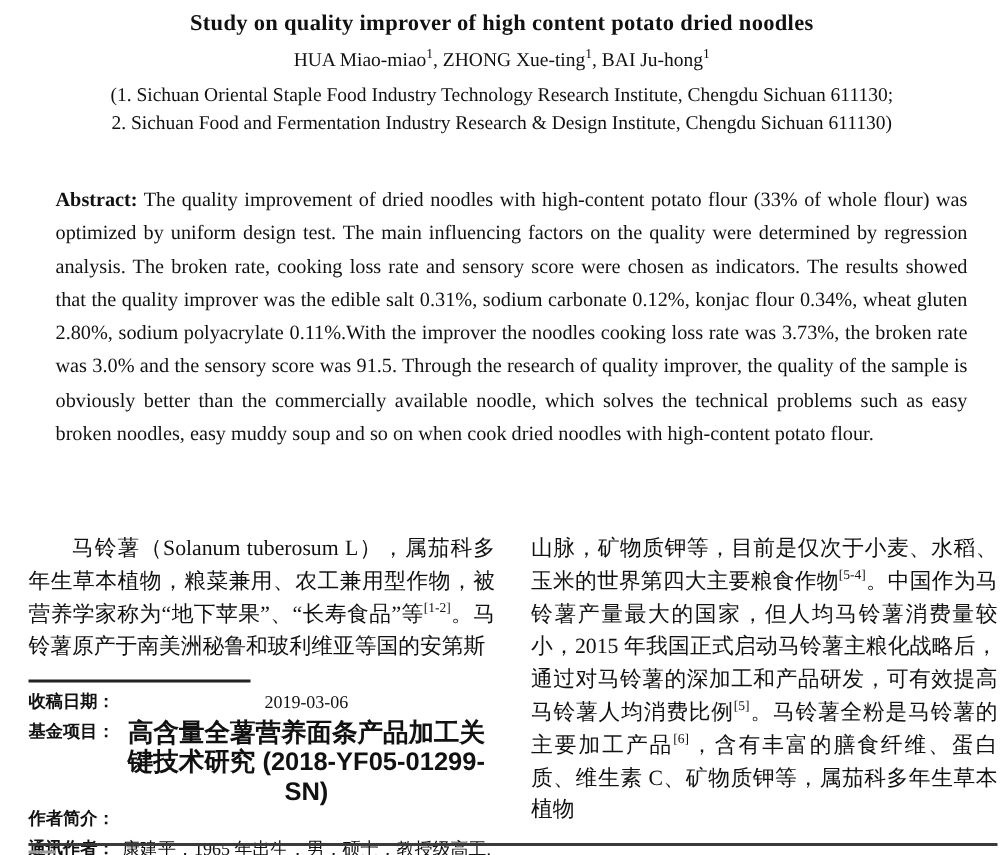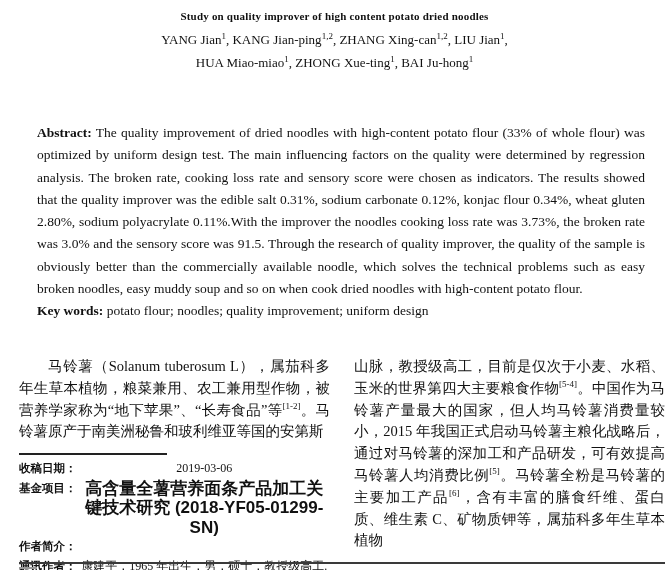--- a/index.html
+++ b/index.html
@@ -9,7 +9,7 @@
   }
   
   .header{position:absolute;top:7px;left:0;width:669px;text-align:center;}
-  .paper-title{font-size:11px;font-weight:bold;margin:0;line-height:19px;letter-spacing:.2px;}
+  .paper-title{font-size:15px;font-weight:bold;margin:0;line-height:19px;letter-spacing:.2px;}
   .authors{font-size:13px;margin:6px 0 0 0;line-height:16.5px;}
   .authors sup{font-size:9px;line-height:0;}
   .affils{font-size:13px;margin:4px 0 0 0;line-height:19px;}

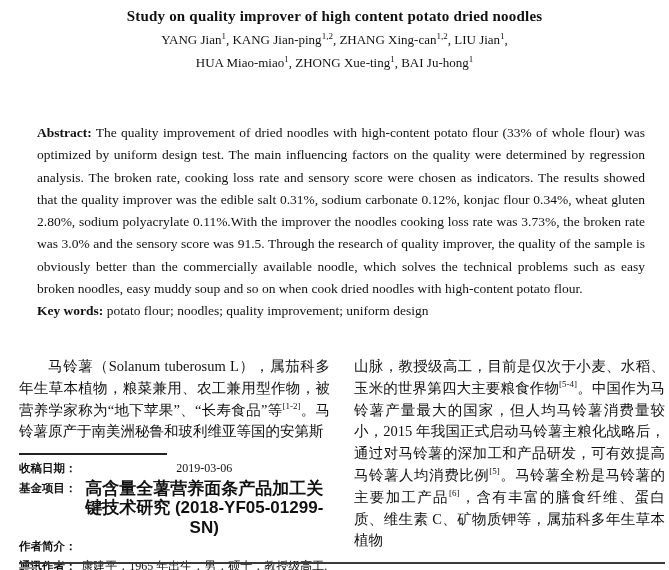--- a/index.html
+++ b/index.html
@@ -48,7 +48,6 @@
 
   <div class="header">
     <h1 class="paper-title">Study on quality improver of high content potato dried noodles</h1>
-    <p class="authors"><span>YANG Jian</span><sup>1</sup><span>, </span><span>KANG Jian-ping</span><sup>1,2</sup><span>, </span><span>ZHANG Xing-can</span><sup>1,2</sup><span>, </span><span>LIU Jian</span><sup>1</sup><span>,</span></p>
     <p class="authors"><span>HUA Miao-miao</span><sup>1</sup><span>, </span><span>ZHONG Xue-ting</span><sup>1</sup><span>, </span><span>BAI Ju-hong</span><sup>1</sup></p>
   </div>
 

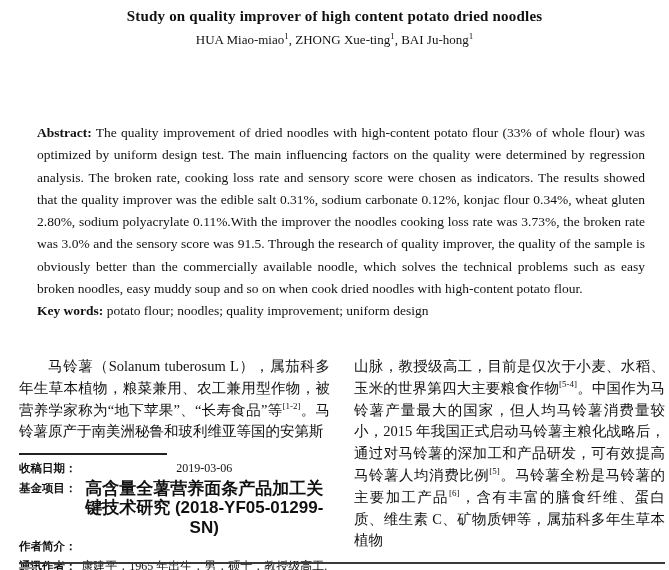--- a/index.html
+++ b/index.html
@@ -49,6 +49,10 @@
   <div class="header">
     <h1 class="paper-title">Study on quality improver of high content potato dried noodles</h1>
     <p class="authors"><span>HUA Miao-miao</span><sup>1</sup><span>, </span><span>ZHONG Xue-ting</span><sup>1</sup><span>, </span><span>BAI Ju-hong</span><sup>1</sup></p>
+    <div class="affils">
+      <p class="affil-line">(1. Sichuan Oriental Staple Food Industry Technology Research Institute, Chengdu Sichuan 611130;</p>
+      <p class="affil-line">2. Sichuan Food and Fermentation Industry Research &amp; Design Institute, Chengdu Sichuan 611130)</p>
+    </div>
   </div>
 
   <div class="abstract-block">

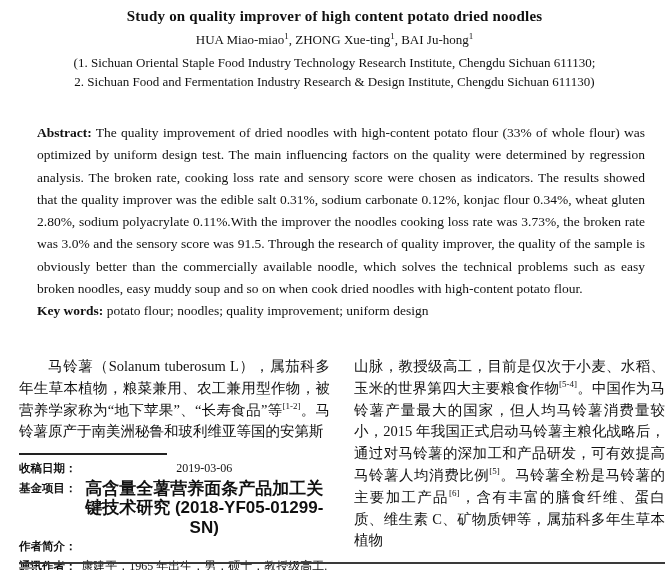--- a/index.html
+++ b/index.html
@@ -57,7 +57,6 @@
 
   <div class="abstract-block">
     <p><span class="bold-lbl">Abstract:</span><span> The quality improvement of dried noodles with high-content potato flour (33% of whole flour) was optimized by uniform design test. The main influencing factors on the quality were determined by regression analysis. The broken rate, cooking loss rate and sensory score were chosen as indicators. The results showed that the quality improver was the edible salt 0.31%, sodium carbonate 0.12%, konjac flour 0.34%, wheat gluten 2.80%, sodium polyacrylate 0.11%.With the improver the noodles cooking loss rate was 3.73%, the broken rate was 3.0% and the sensory score was 91.5. Through the research of quality improver, the quality of the sample is obviously better than the commercially available noodle, which solves the technical problems such as easy broken noodles, easy muddy soup and so on when cook dried noodles with high-content potato flour.</span></p>
-    <p><span class="bold-lbl">Key words:</span><span> potato flour; noodles; quality improvement; uniform design</span></p>
   </div>
 
   <div class="columns">

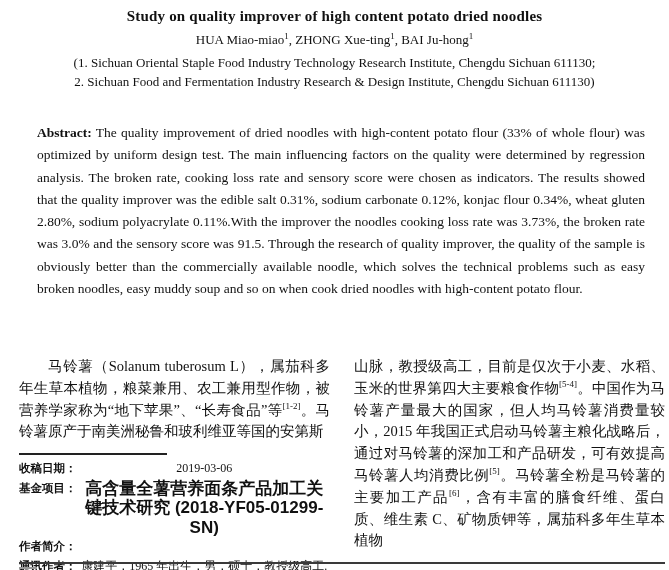--- a/index.html
+++ b/index.html
@@ -85,7 +85,7 @@
     </div>
 
     <div class="col">
-      <p class="para"><span>山脉，教授级高工，目前是仅次于小麦、水稻、玉米的世界第四大主要粮食作物</span><sup class="ref">[5-4]</sup><span>。中国作为马铃薯产量最大的国家，但人均马铃薯消费量较小，2015 年我国正式启动马铃薯主粮化战略后，通过对马铃薯的深加工和产品研发，可有效提高马铃薯人均消费比例</span><sup class="ref">[5]</sup><span>。马铃薯全粉是马铃薯的主要加工产品</span><sup class="ref">[6]</sup><span>，含有丰富的膳食纤维、蛋白质、维生素 C、矿物质钾等，属茄科多年生草本植物</span></p>
+      <p class="para"><span>山脉，矿物质钾等，目前是仅次于小麦、水稻、玉米的世界第四大主要粮食作物</span><sup class="ref">[5-4]</sup><span>。中国作为马铃薯产量最大的国家，但人均马铃薯消费量较小，2015 年我国正式启动马铃薯主粮化战略后，通过对马铃薯的深加工和产品研发，可有效提高马铃薯人均消费比例</span><sup class="ref">[5]</sup><span>。马铃薯全粉是马铃薯的主要加工产品</span><sup class="ref">[6]</sup><span>，含有丰富的膳食纤维、蛋白质、维生素 C、矿物质钾等，属茄科多年生草本植物</span></p>
     </div>
 
   </div>

